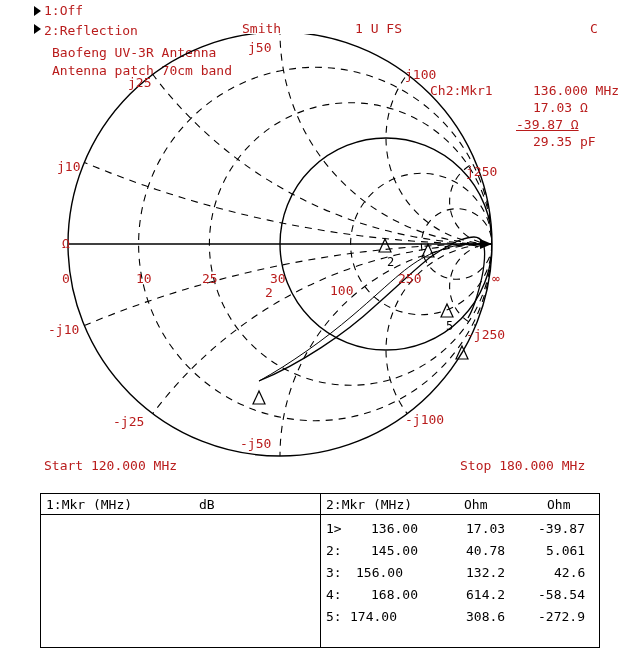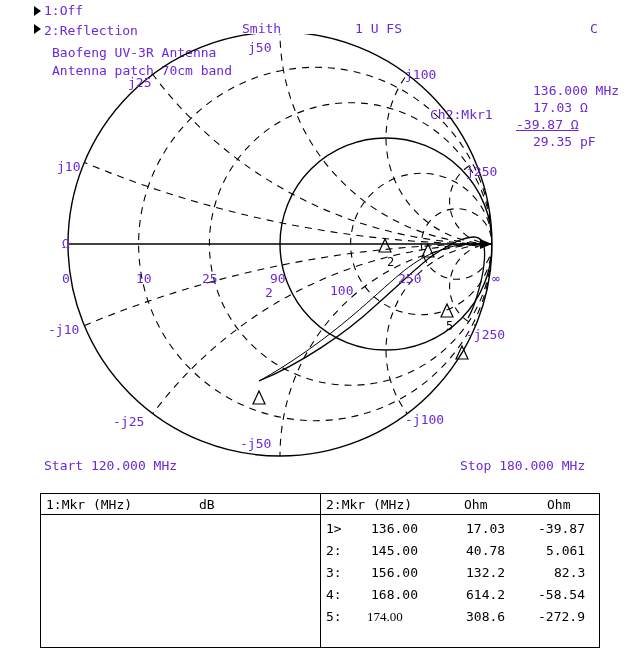--- a/index.html
+++ b/index.html
@@ -21,7 +21,7 @@
     font-size: 13px;
     line-height: 14px;
     white-space: pre;
-    color: #6d28d9;
+    color: #b91c1c;
   }
   
   #hdr-row1 { left: 44px; top: 4px; }

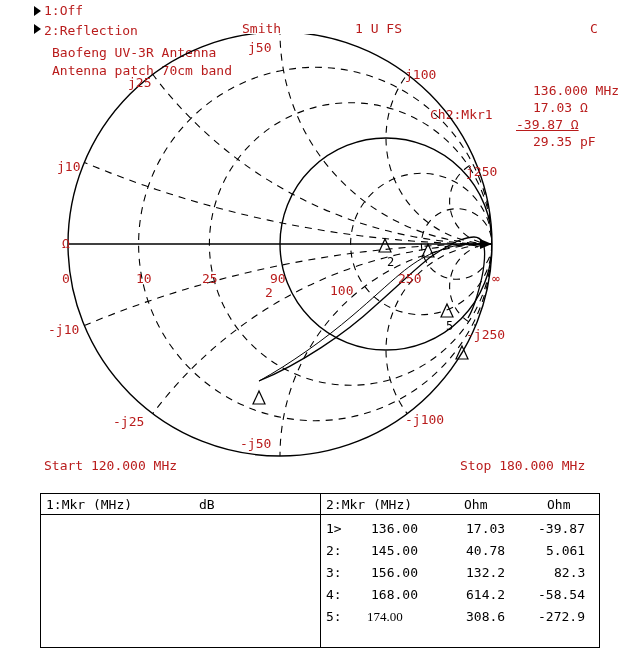--- a/index.html
+++ b/index.html
@@ -81,7 +81,7 @@
 <div class="abs txt" style="left:52px; top:46px;">Baofeng UV-3R Antenna</div>
 <div class="abs txt" style="left:52px; top:64px;">Antenna patch 70cm band</div>
 
-<div class="abs txt" style="left:430px; top:84px;margin-top:24px;">Ch2:Mkr1</div>
+<div class="abs txt" style="left:430px; top:84px;">Ch2:Mkr1</div>
 <div class="abs txt" style="left:533px; top:84px;">136.000 MHz</div>
 <div class="abs txt" style="left:533px; top:101px;">17.03 Ω</div>
 <div class="abs txt" style="left:516px; top:118px;text-decoration:underline;">-39.87 Ω</div>

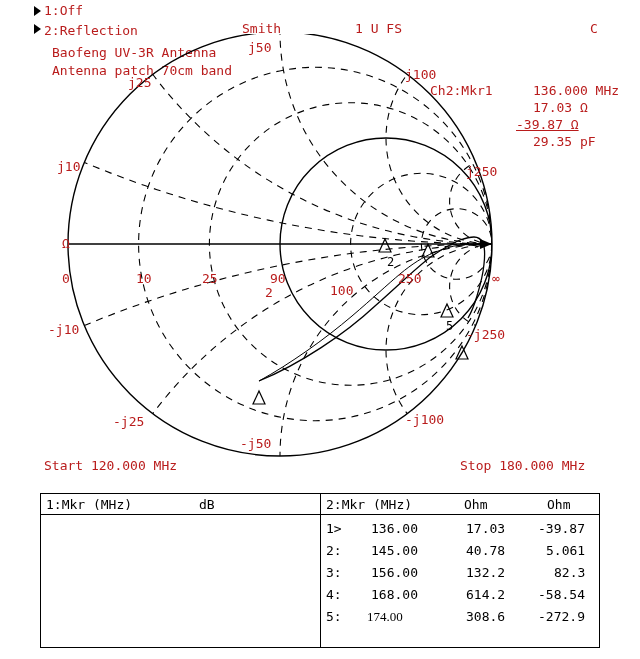--- a/index.html
+++ b/index.html
@@ -151,7 +151,7 @@
 <div class="abs txt" style="left:62px; top:272px;">0</div>
 <div class="abs txt" style="left:136px; top:272px;">10</div>
 <div class="abs txt" style="left:202px; top:272px;">25</div>
-<div class="abs txt" style="left:270px; top:272px;">90</div>
+<div class="abs txt" style="left:270px; top:272px;">30</div>
 <div class="abs txt" style="left:330px; top:272px;margin-top:12px;">100</div>
 <div class="abs txt" style="left:398px; top:272px;">250</div>
 <div class="abs txt" style="left:492px; top:272px;">∞</div>

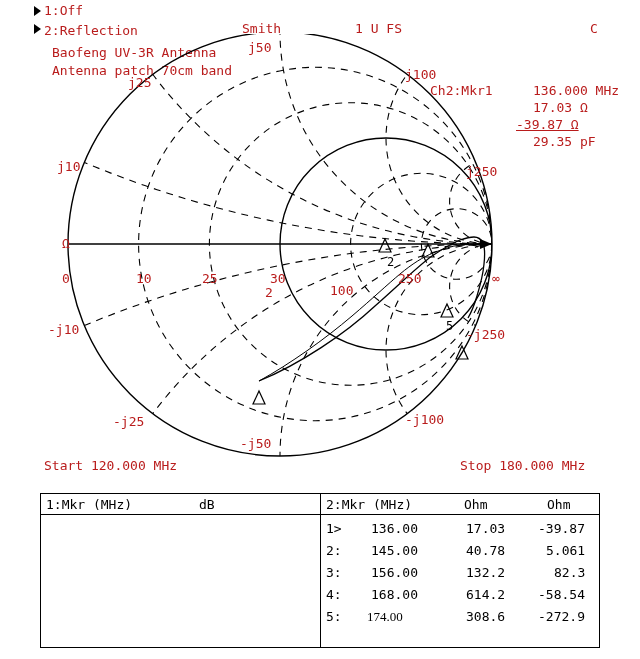--- a/index.html
+++ b/index.html
@@ -195,7 +195,7 @@
 <div class="abs tbl-cell" style="left:546px; top:543px;">5.061</div>
 
 <div class="abs tbl-cell" style="left:326px; top:565px;">3:</div>
-<div class="abs tbl-cell" style="left:371px; top:565px;">156.00</div>
+<div class="abs tbl-cell" style="left:356px; top:565px;">156.00</div>
 <div class="abs tbl-cell" style="left:466px; top:565px;">132.2</div>
 <div class="abs tbl-cell" style="left:554px; top:565px;">82.3</div>
 

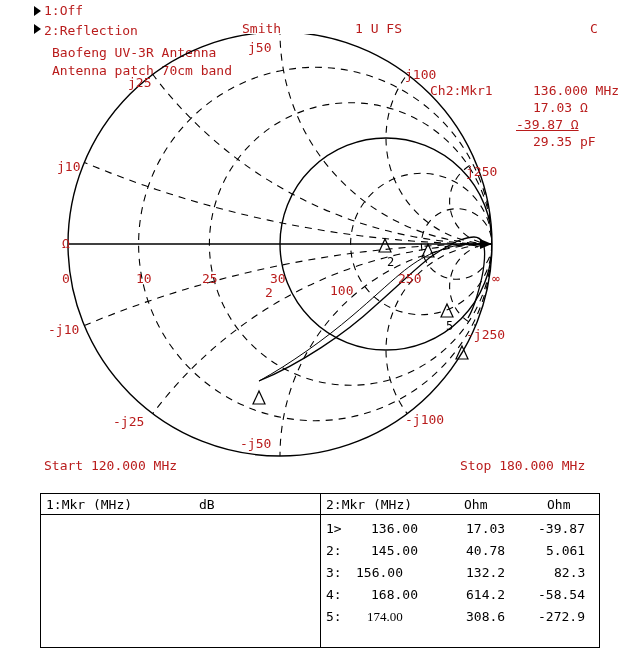--- a/index.html
+++ b/index.html
@@ -197,7 +197,7 @@
 <div class="abs tbl-cell" style="left:326px; top:565px;">3:</div>
 <div class="abs tbl-cell" style="left:356px; top:565px;">156.00</div>
 <div class="abs tbl-cell" style="left:466px; top:565px;">132.2</div>
-<div class="abs tbl-cell" style="left:554px; top:565px;">82.3</div>
+<div class="abs tbl-cell" style="left:554px; top:565px;">42.6</div>
 
 <div class="abs tbl-cell" style="left:326px; top:587px;">4:</div>
 <div class="abs tbl-cell" style="left:371px; top:587px;">168.00</div>

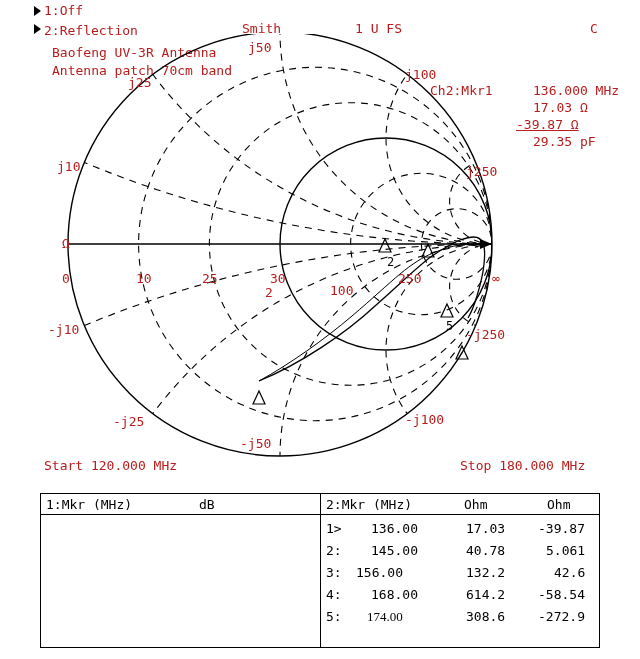--- a/index.html
+++ b/index.html
@@ -205,7 +205,7 @@
 <div class="abs tbl-cell" style="left:538px; top:587px;">-58.54</div>
 
 <div class="abs tbl-cell" style="left:326px; top:609px;">5:</div>
-<div class="abs tbl-cell" style="left:367px; top:609px;font-family:Liberation Serif, serif;">174.00</div>
+<div class="abs tbl-cell" style="left:350px; top:609px;">174.00</div>
 <div class="abs tbl-cell" style="left:466px; top:609px;">308.6</div>
 <div class="abs tbl-cell" style="left:538px; top:609px;">-272.9</div>
 

